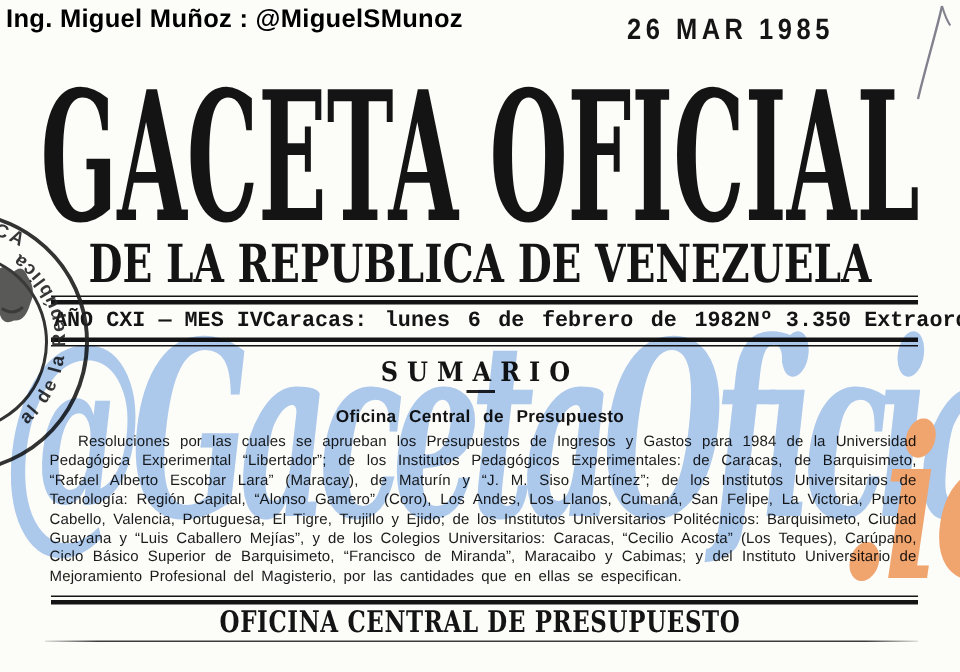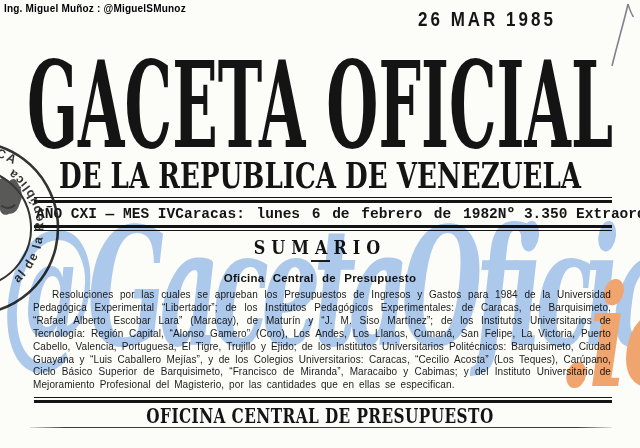--- a/index.html
+++ b/index.html
@@ -8,7 +8,7 @@
     overflow:hidden;font-family:"Liberation Sans",sans-serif;color:#1a1a1a;
   }
   
-  .credit{position:absolute;left:4px;top:3px;font-weight:700;font-size:10px;
+  .credit{position:absolute;left:4px;top:3px;font-weight:700;font-size:17px;
     letter-spacing:.2px;color:#000;white-space:nowrap;}
   
   .date-stamp{position:absolute;left:418px;top:9px;font-weight:700;font-size:17px;

